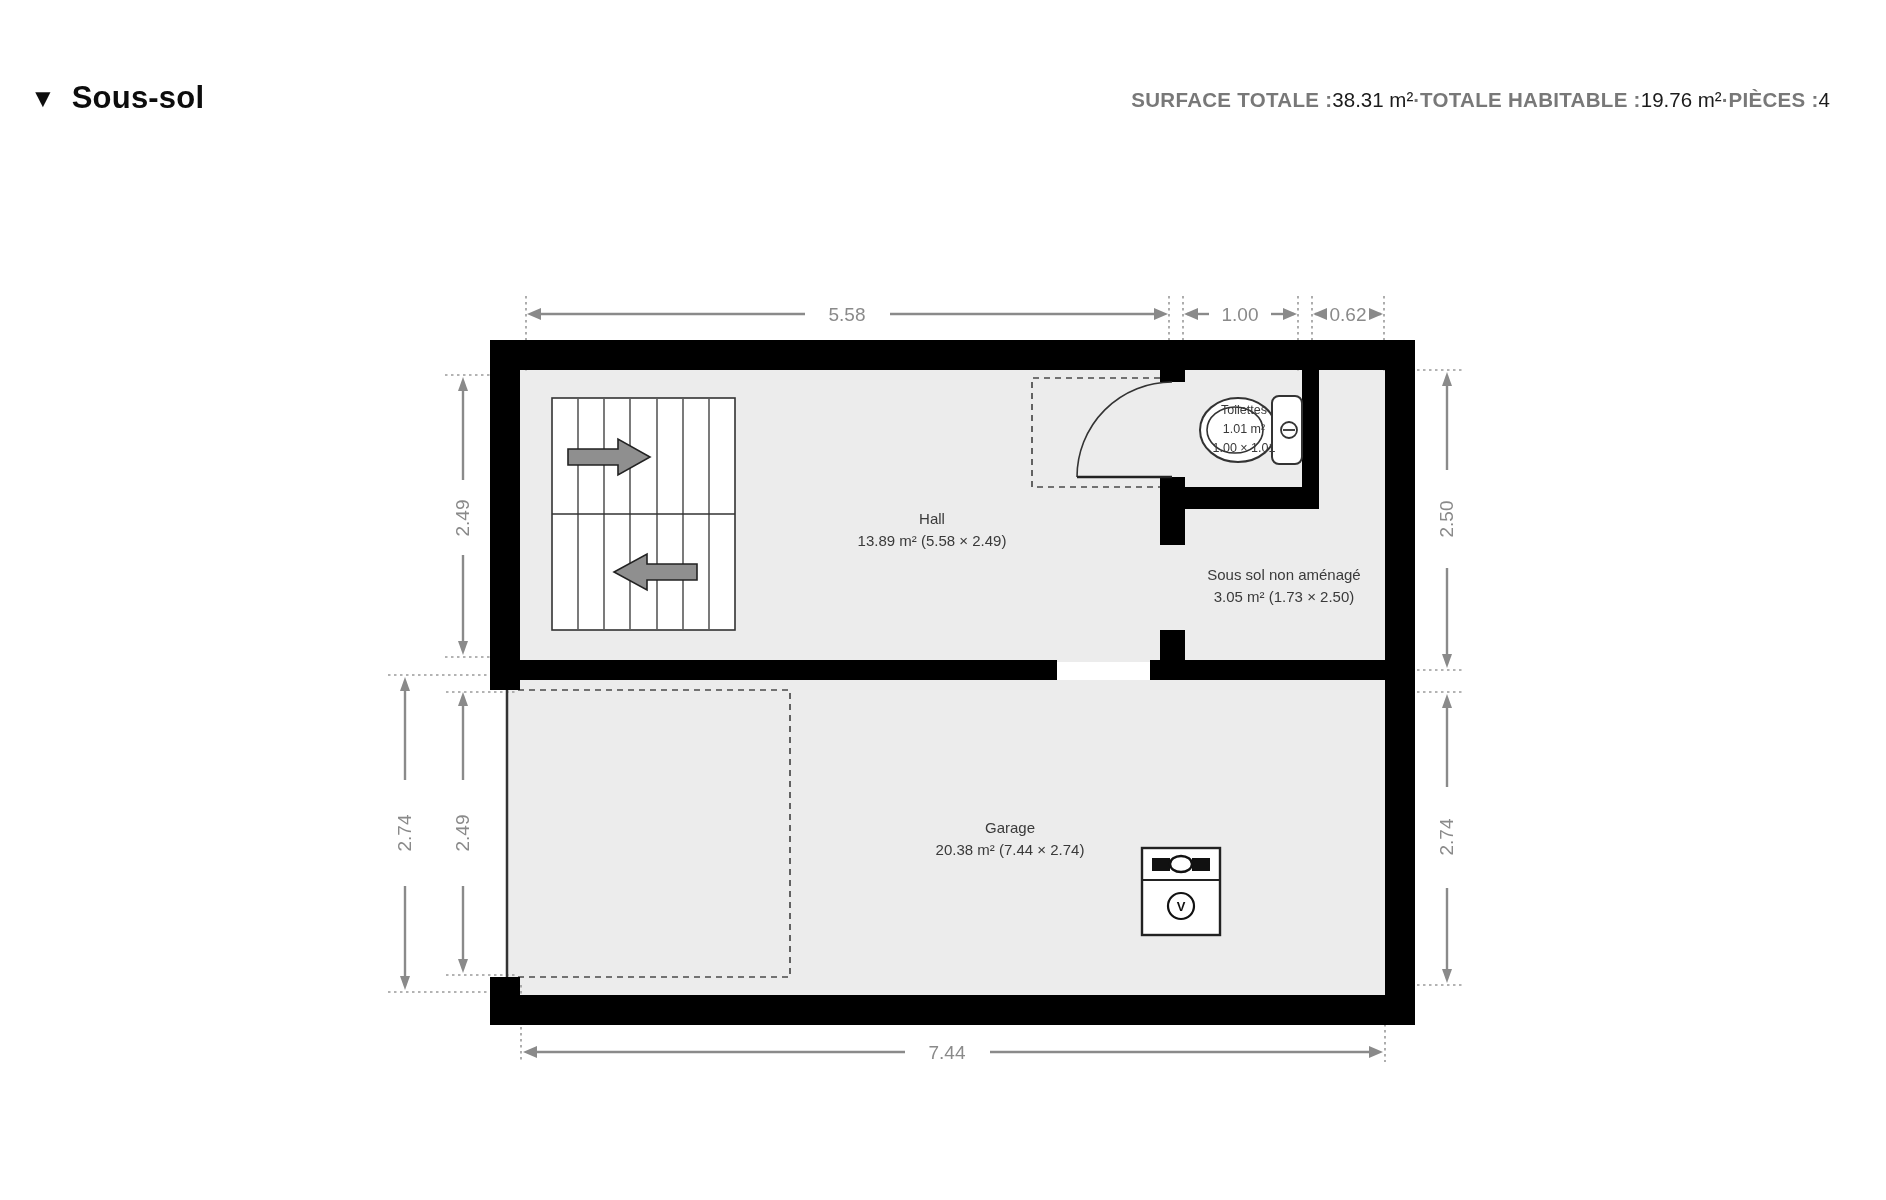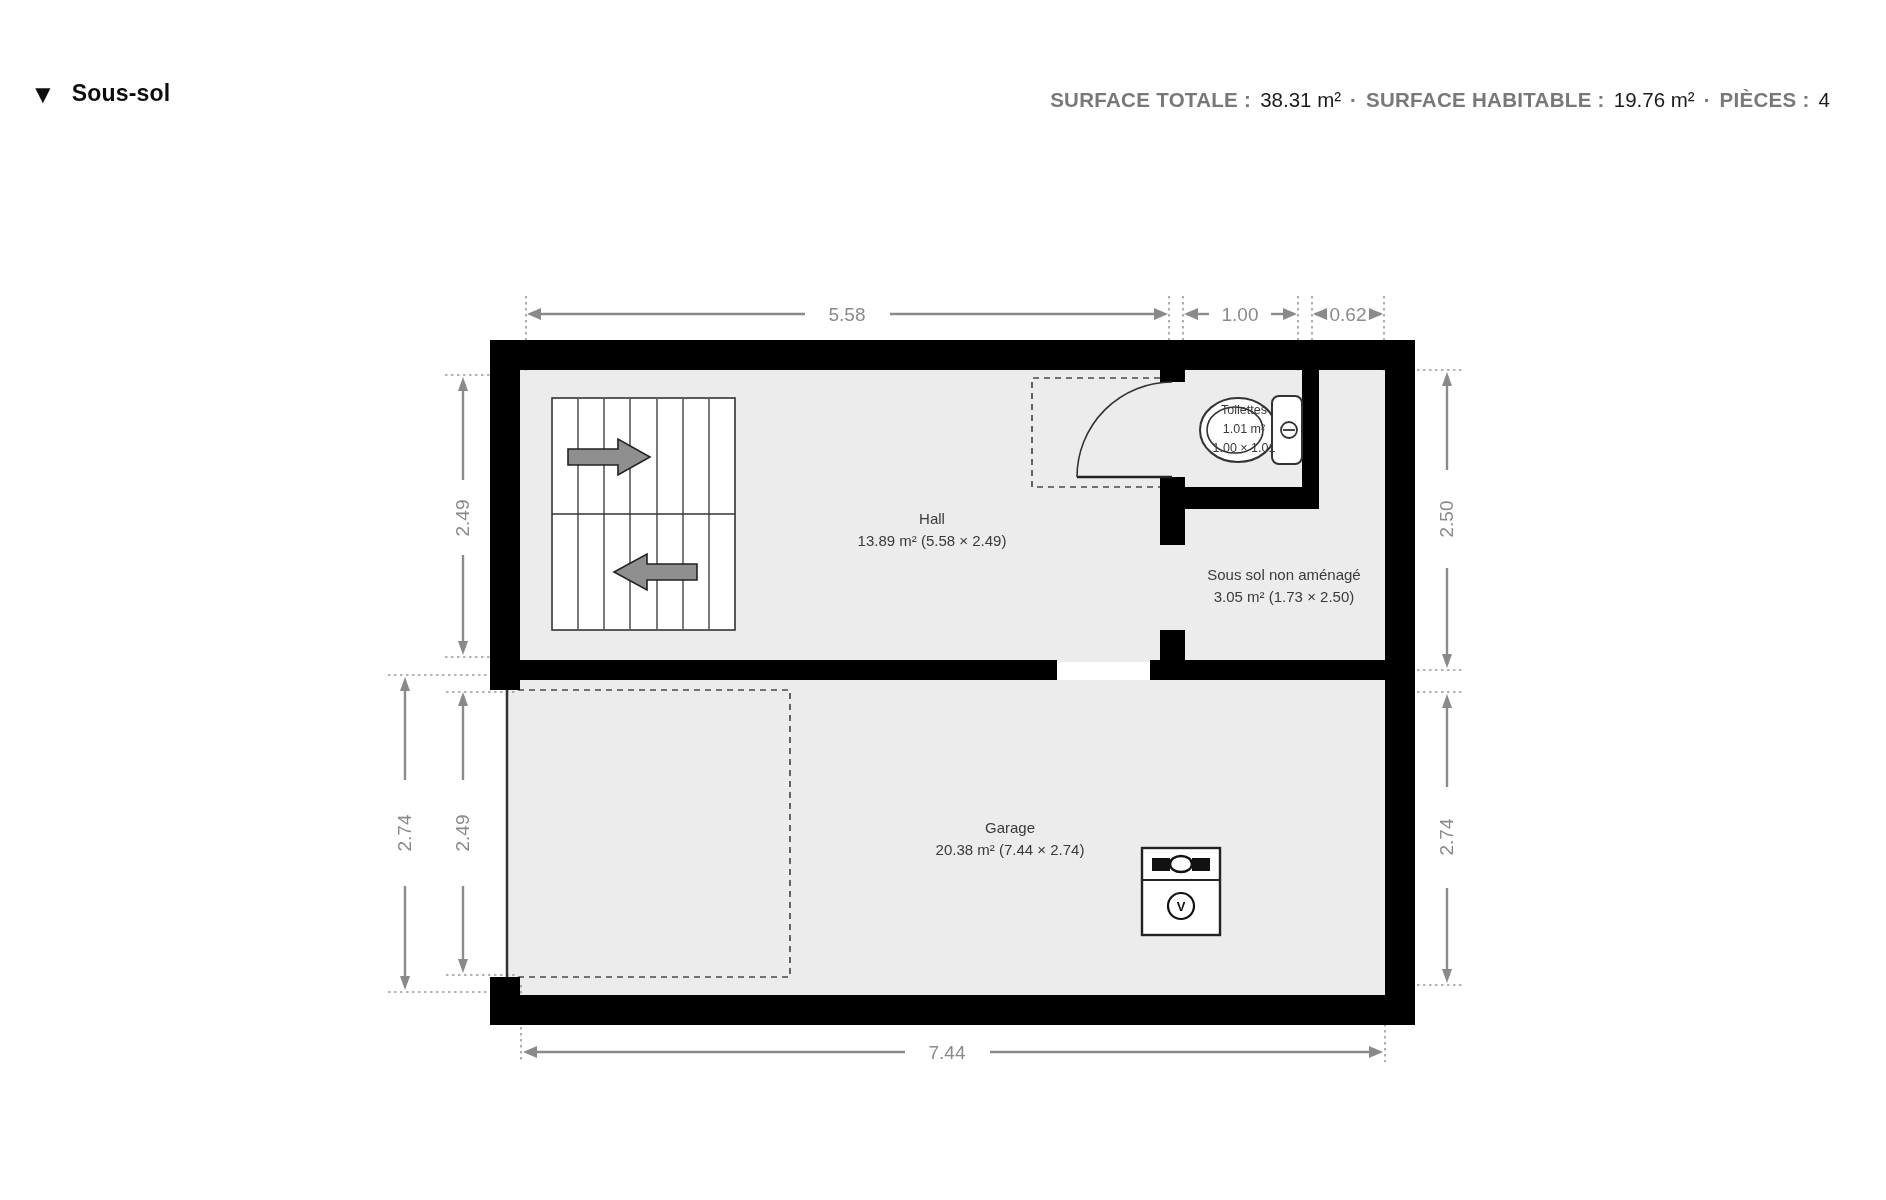--- a/index.html
+++ b/index.html
@@ -12,7 +12,7 @@
     color:#0d0d0d;cursor:pointer;
   }
   .title-row .tri{font-size:26px;line-height:1;}
-  .title-row .ttl{font-size:23px;font-weight:bold;letter-spacing:.2px;text-align:center;}
+  .title-row .ttl{font-size:31px;font-weight:bold;letter-spacing:.2px;text-align:center;}
   .summary{
     position:absolute;right:56px;top:88px;font-size:20.5px;white-space:nowrap;
     display:flex;align-items:baseline;gap:9px;

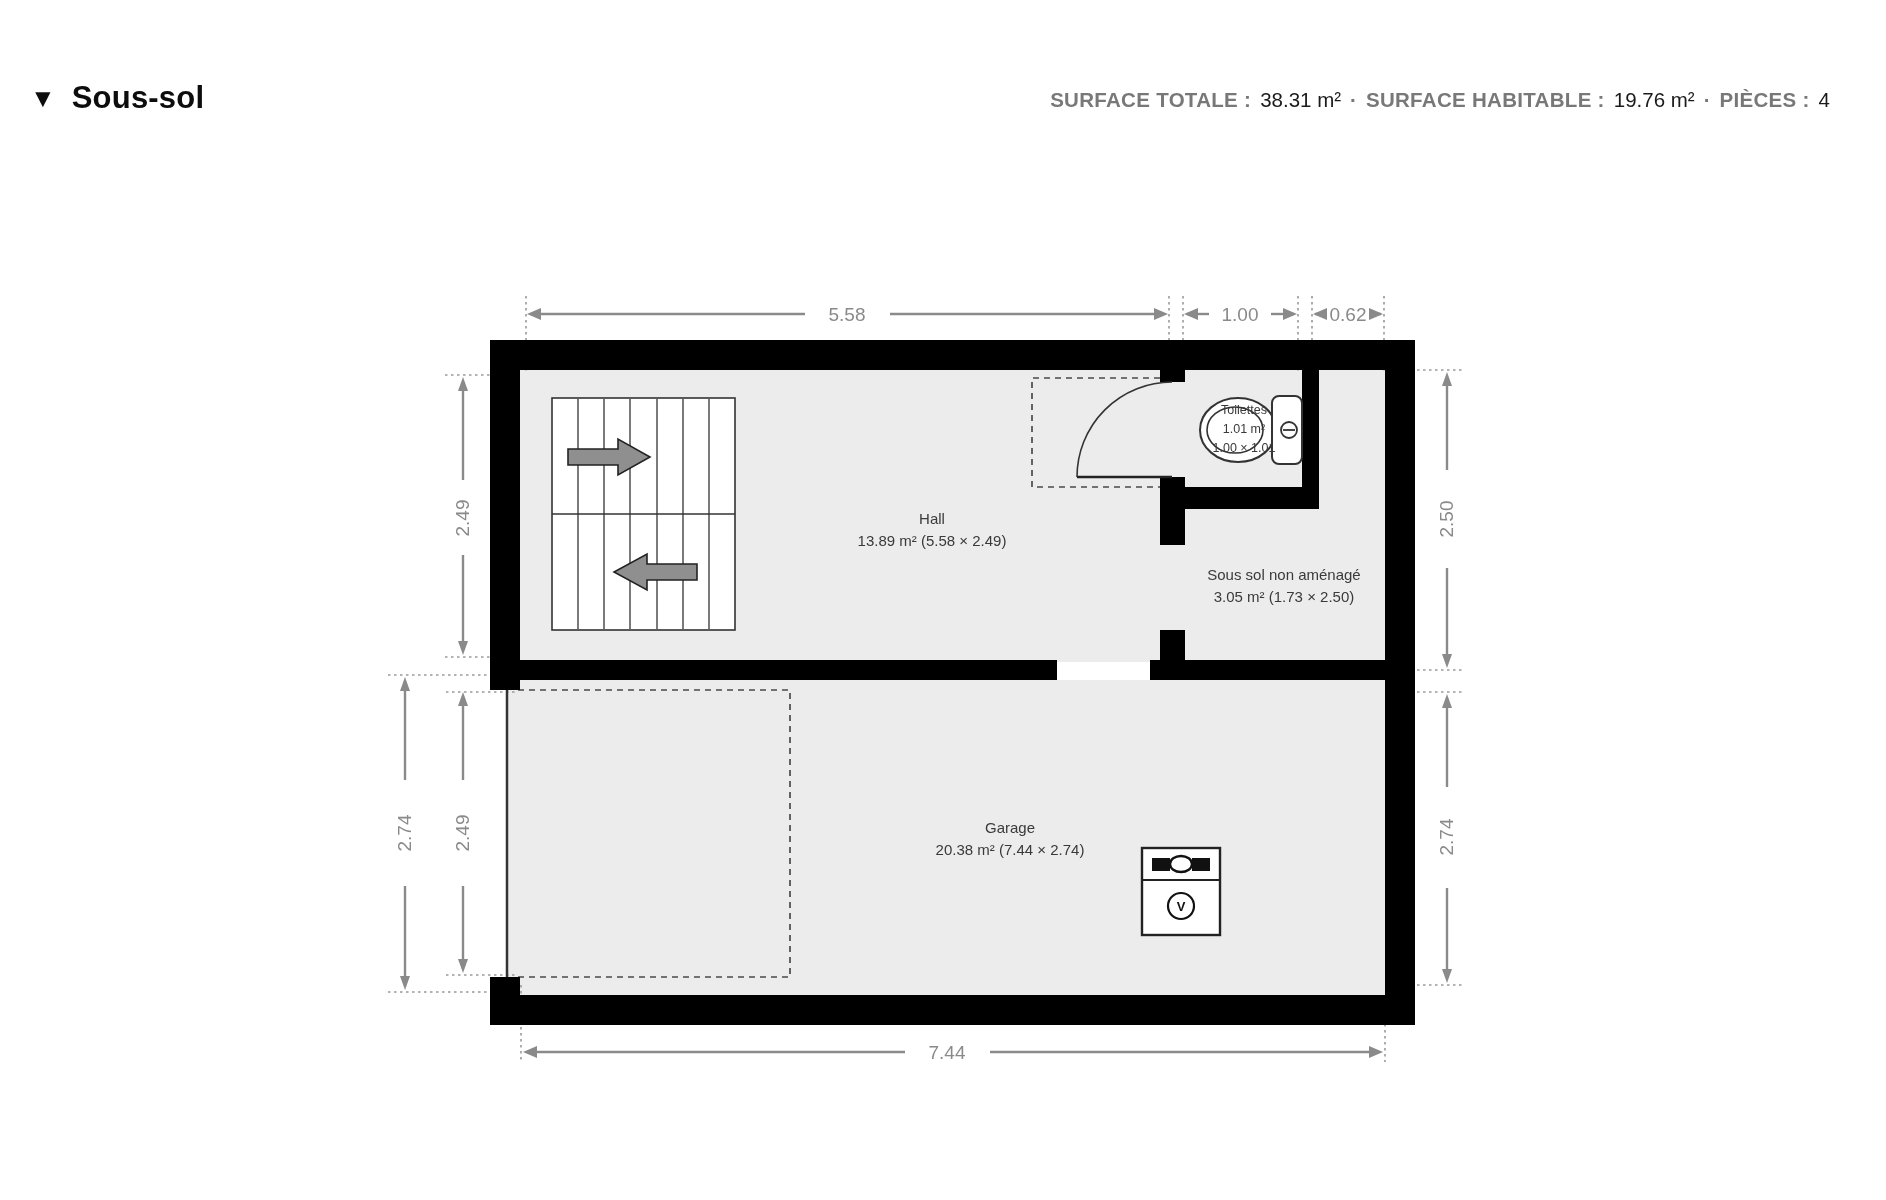--- a/index.html
+++ b/index.html
@@ -15,7 +15,7 @@
   .title-row .ttl{font-size:31px;font-weight:bold;letter-spacing:.2px;text-align:center;}
   .summary{
     position:absolute;right:56px;top:88px;font-size:20.5px;white-space:nowrap;
-    display:flex;align-items:baseline;gap:9px;
+    display:flex;align-items:baseline;
   }
   .summary .lbl{font-weight:bold;color:#787878;letter-spacing:.3px;}
   .summary .val{color:#1b1b1b;font-weight:normal;}

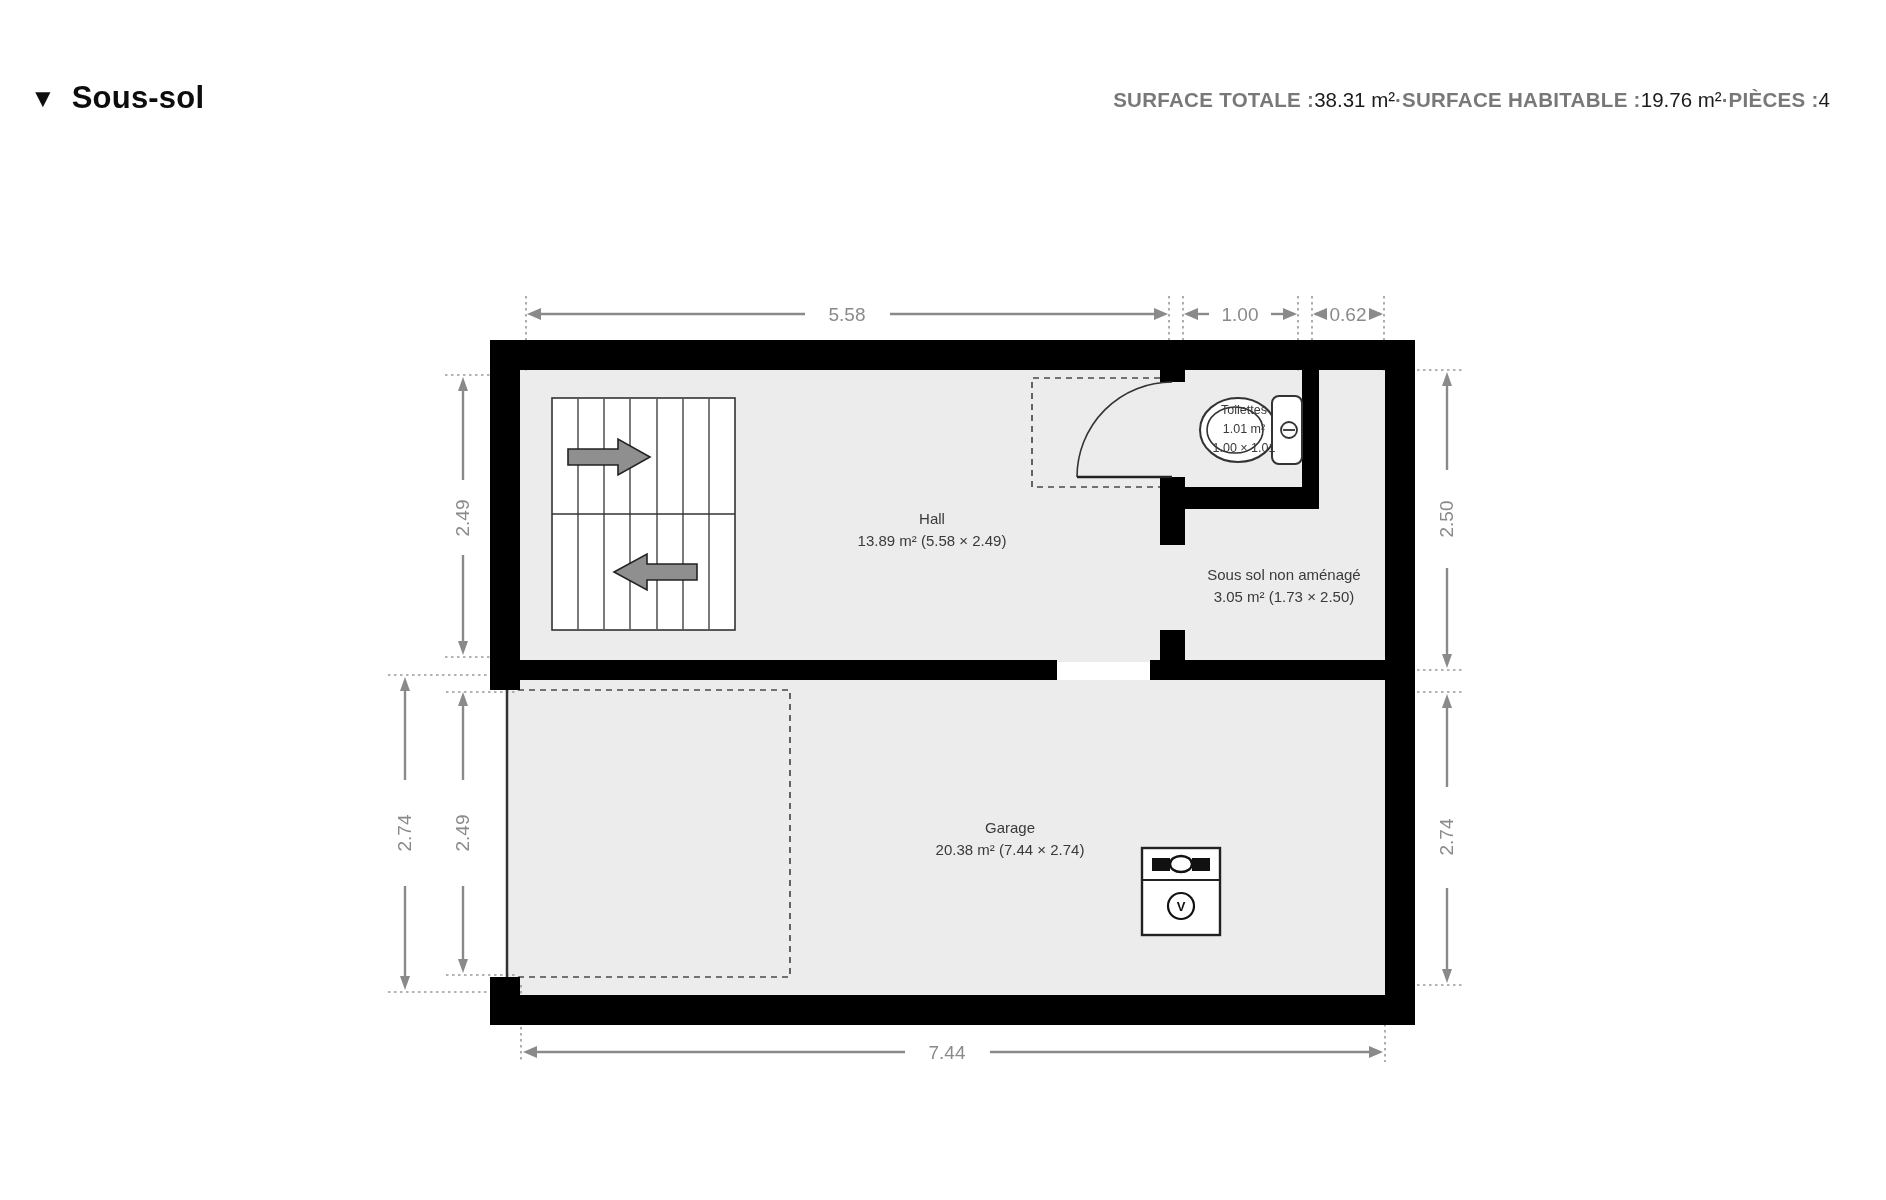--- a/index.html
+++ b/index.html
@@ -40,7 +40,7 @@
     <span class="lbl">SURFACE TOTALE :</span>
     <span class="val">38.31 m²</span>
     <span class="sep">·</span>
-    <span class="lbl">SURFACE HABITABLE :</span>
+    <span class="lbl">TOTALE HABITABLE :</span>
     <span class="val">19.76 m²</span>
     <span class="sep">·</span>
     <span class="lbl">PIÈCES :</span>

